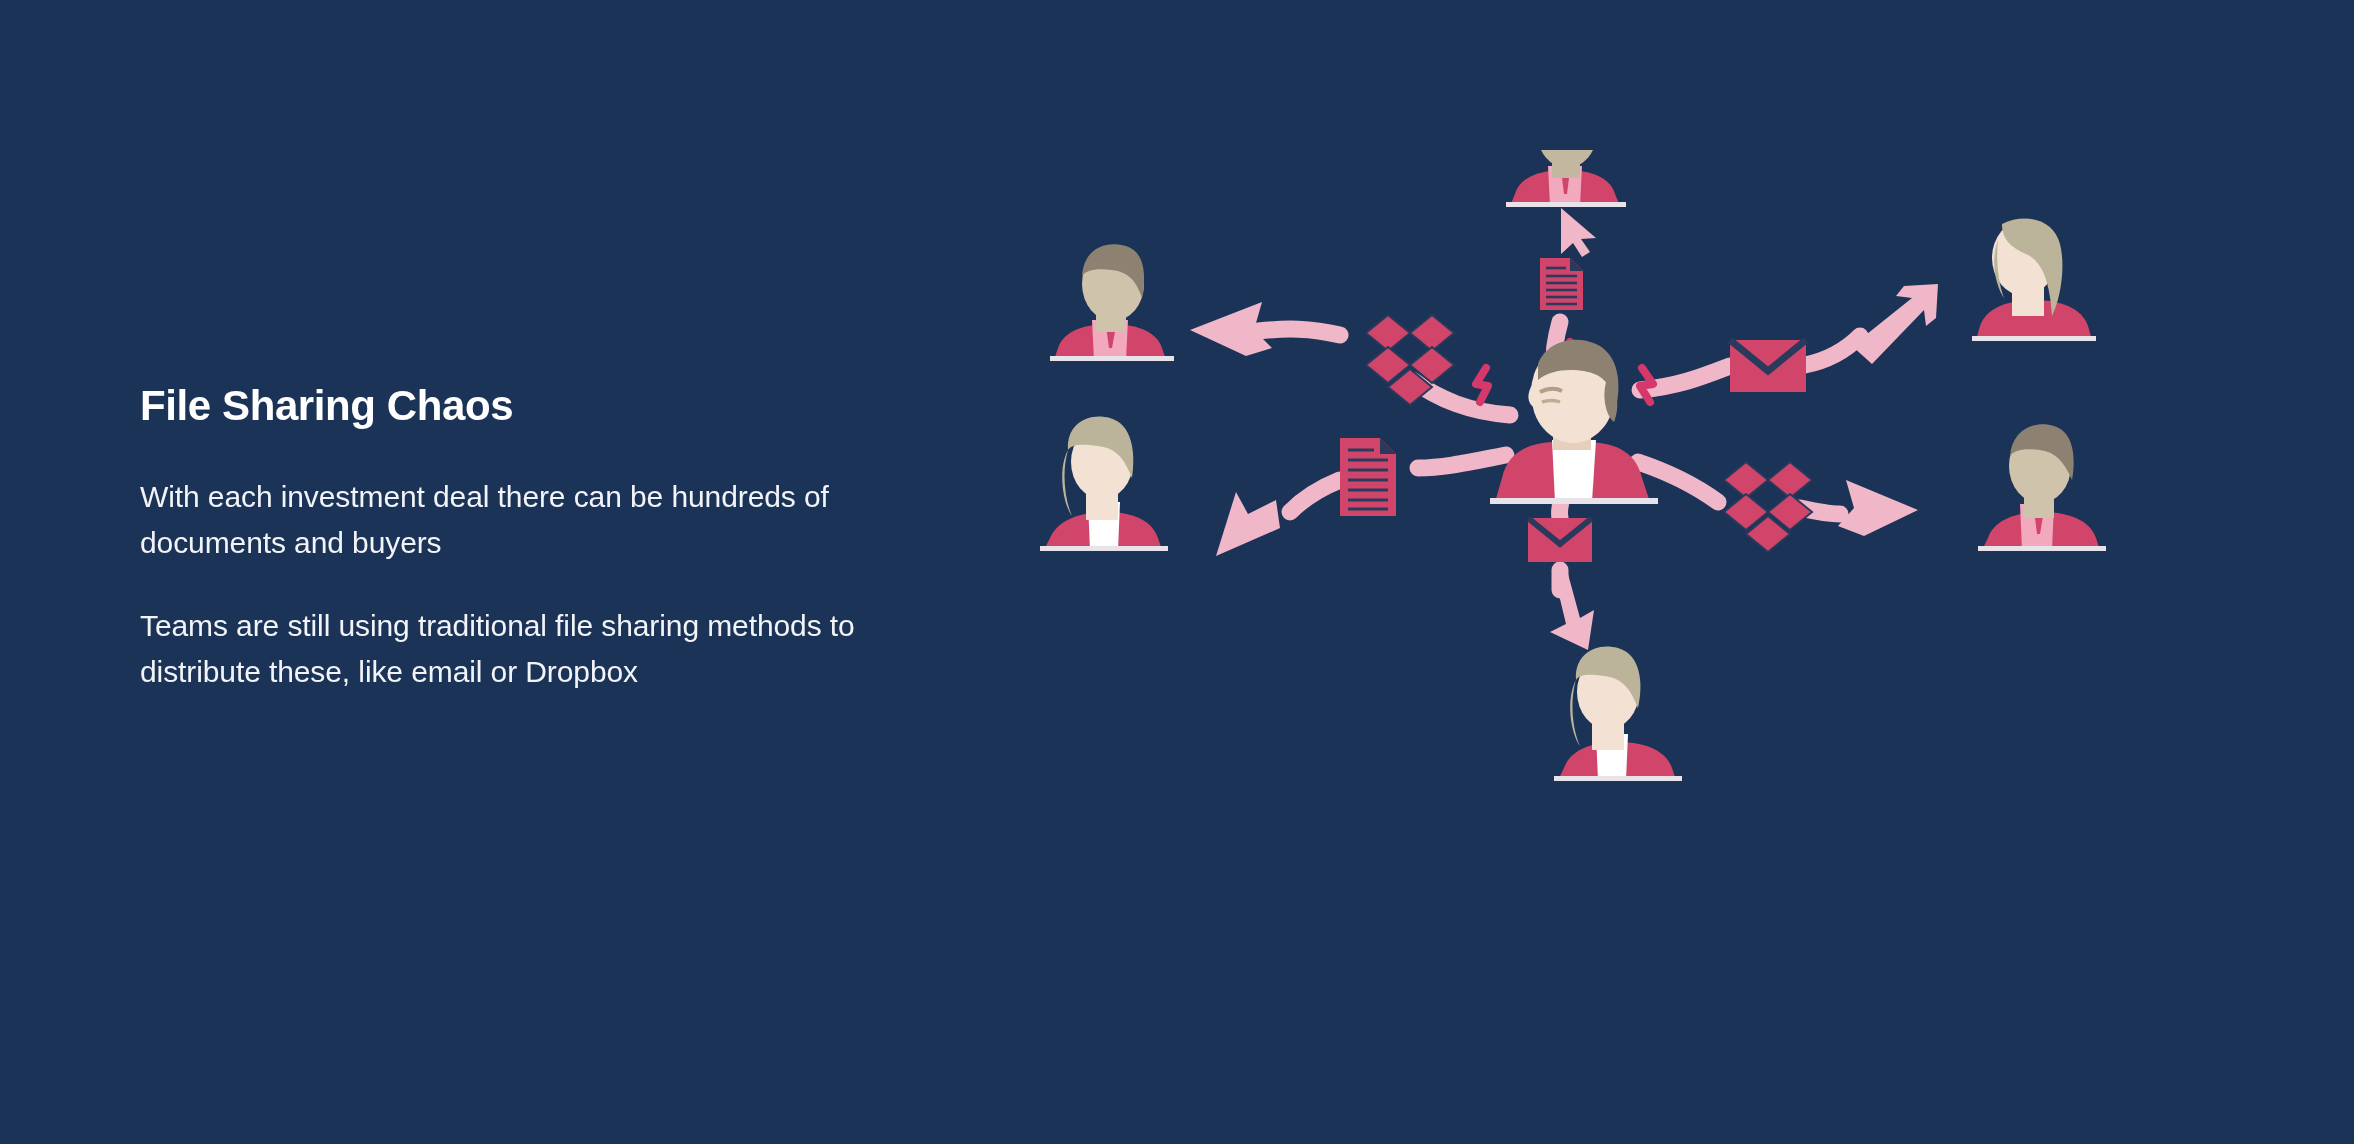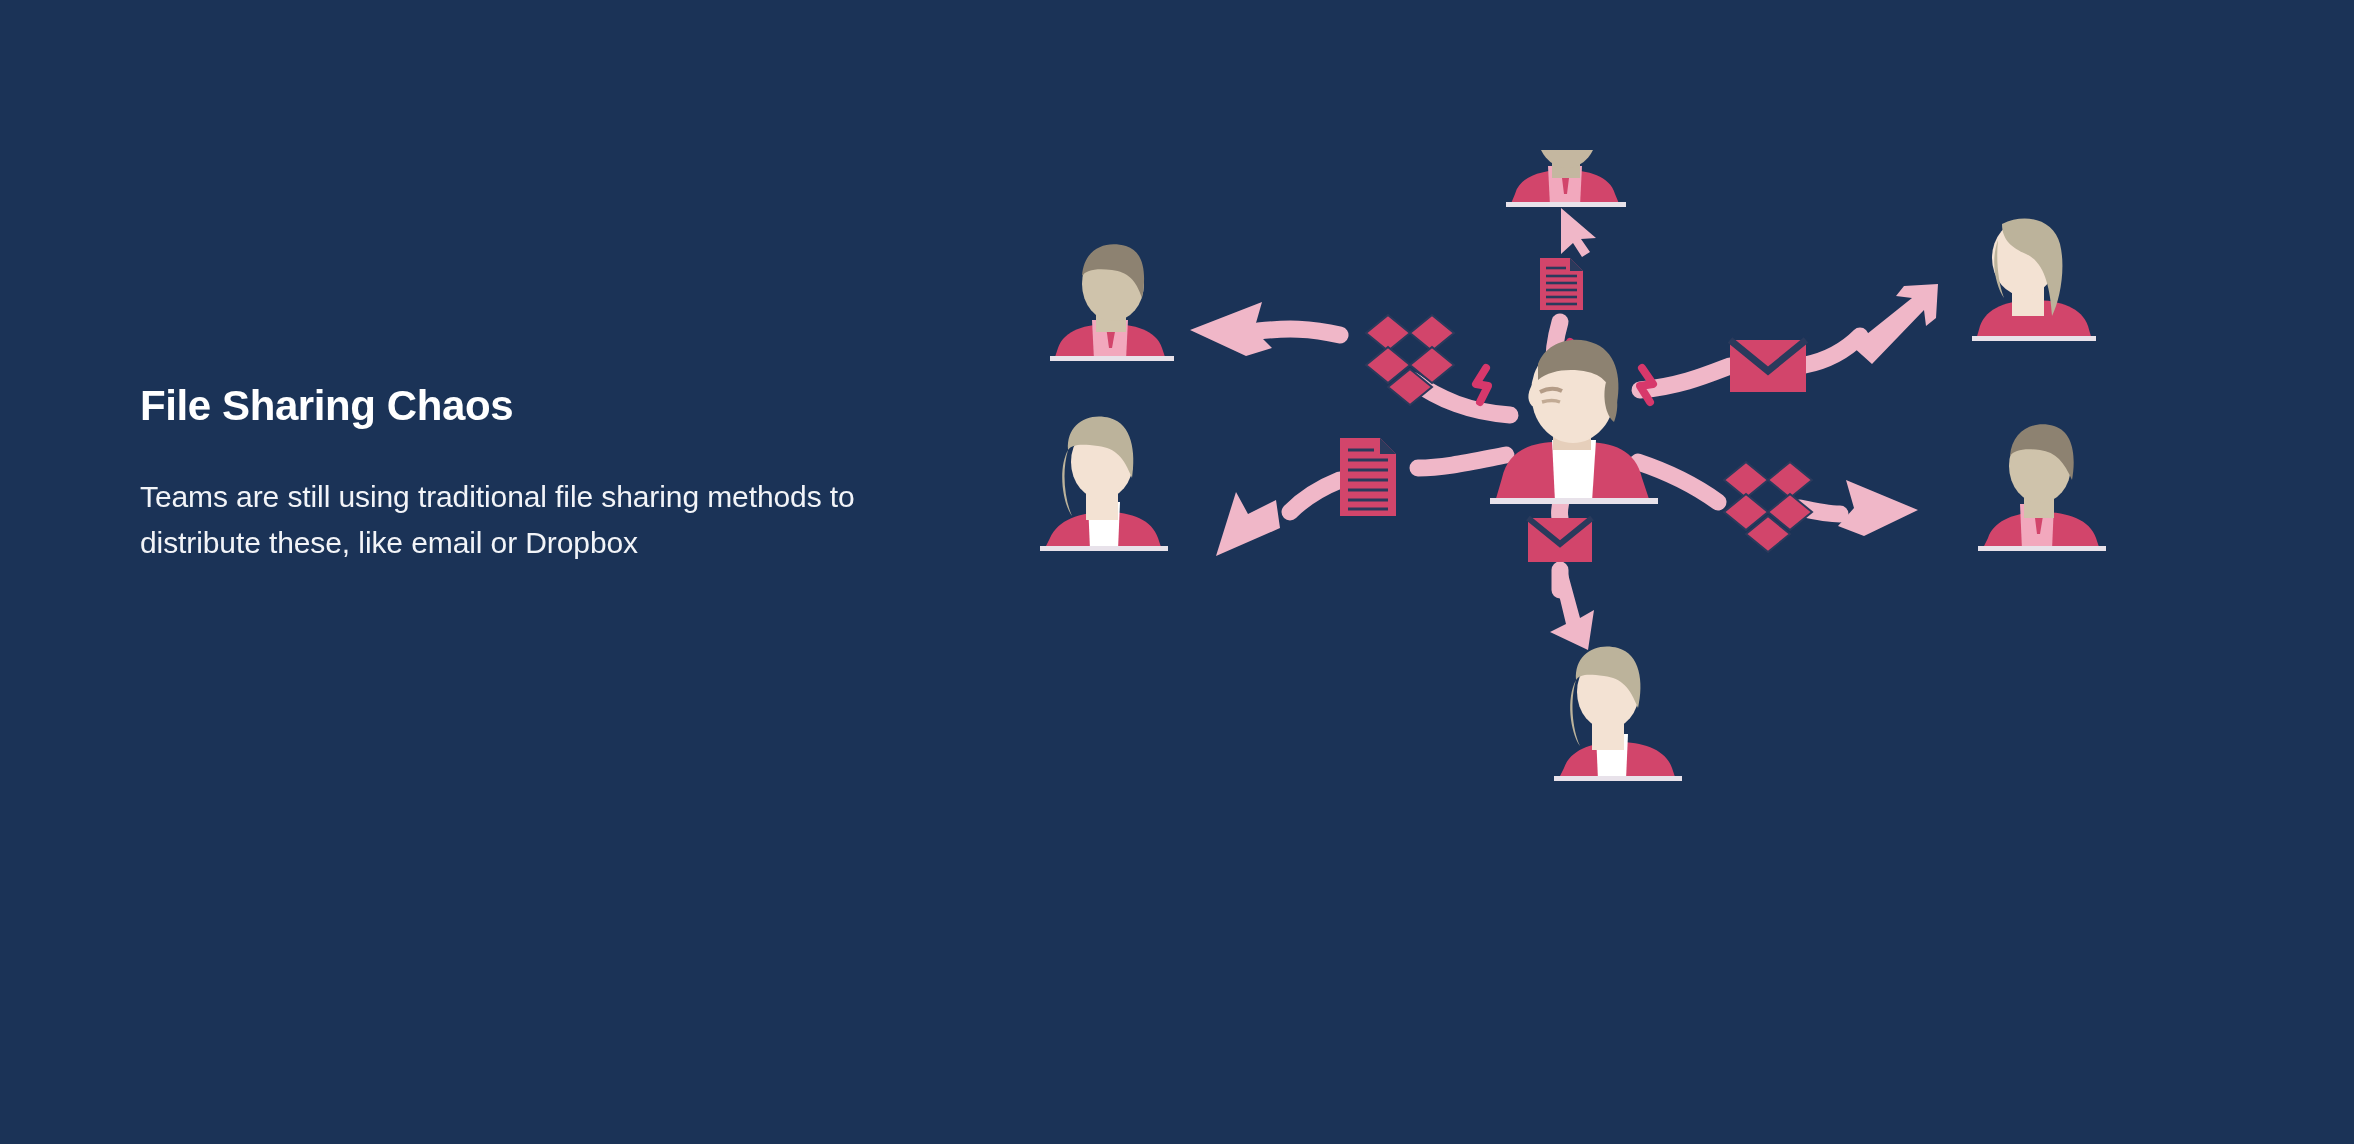--- a/index.html
+++ b/index.html
@@ -71,6 +71,7 @@
   <div class="text-panel">
     <h1 class="slide-title">File Sharing Chaos</h1>
 
+    <p class="body-para">With each investment deal there can be hundreds of documents and buyers</p>
 
     <p class="body-para">Teams are still using traditional file sharing methods to distribute these, like email or Dropbox</p>
   </div>

